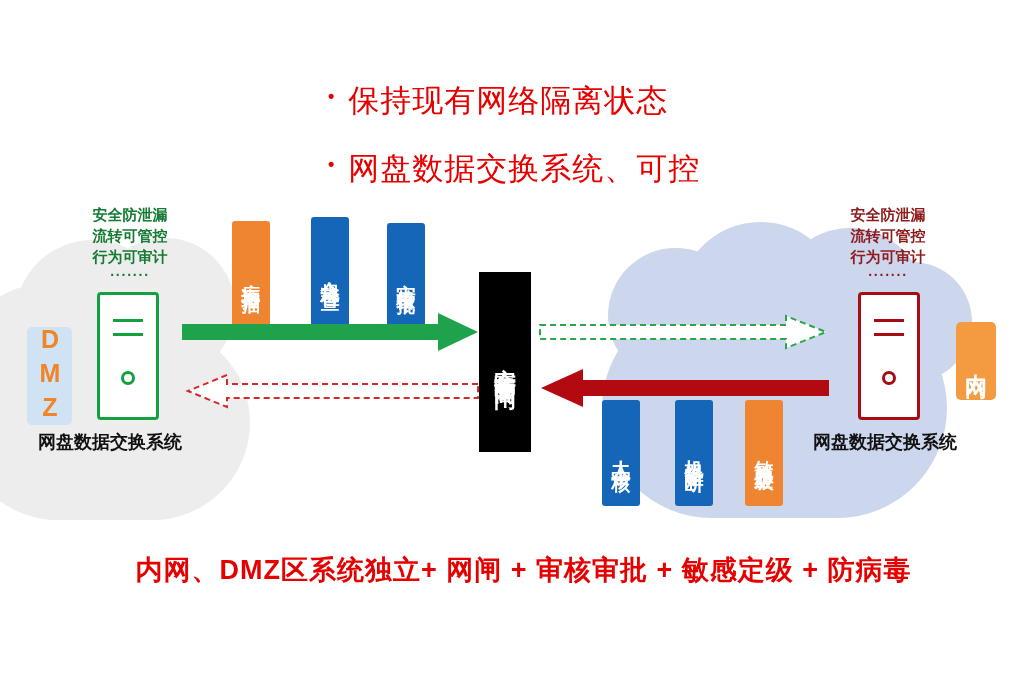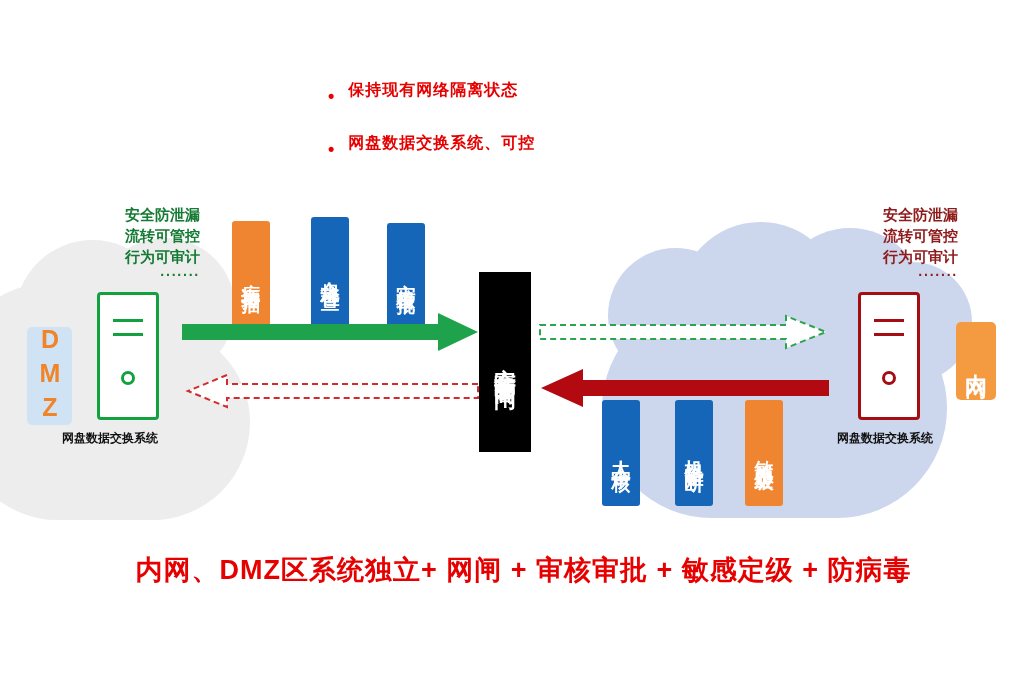--- a/index.html
+++ b/index.html
@@ -25,7 +25,7 @@
   .bullets { position:absolute; left:328px; top:80px; z-index:5; }
   .bullet-row { display:flex; align-items:flex-start; margin-bottom:26px; }
   .bullet-dot { color:#e60000; font-size:18px; font-weight:bold; margin:6px 14px 0 0; }
-  .bullet-text { color:#e60000; font-size:16px; font-weight:bold; letter-spacing:1px; }
+  .bullet-text { color:#e60000; font-size:31px; font-weight:normal; letter-spacing:1px; }
 
   
   .features { position:absolute; z-index:3; text-align:right; width:140px; font-weight:bold; font-size:15px; line-height:21px; }

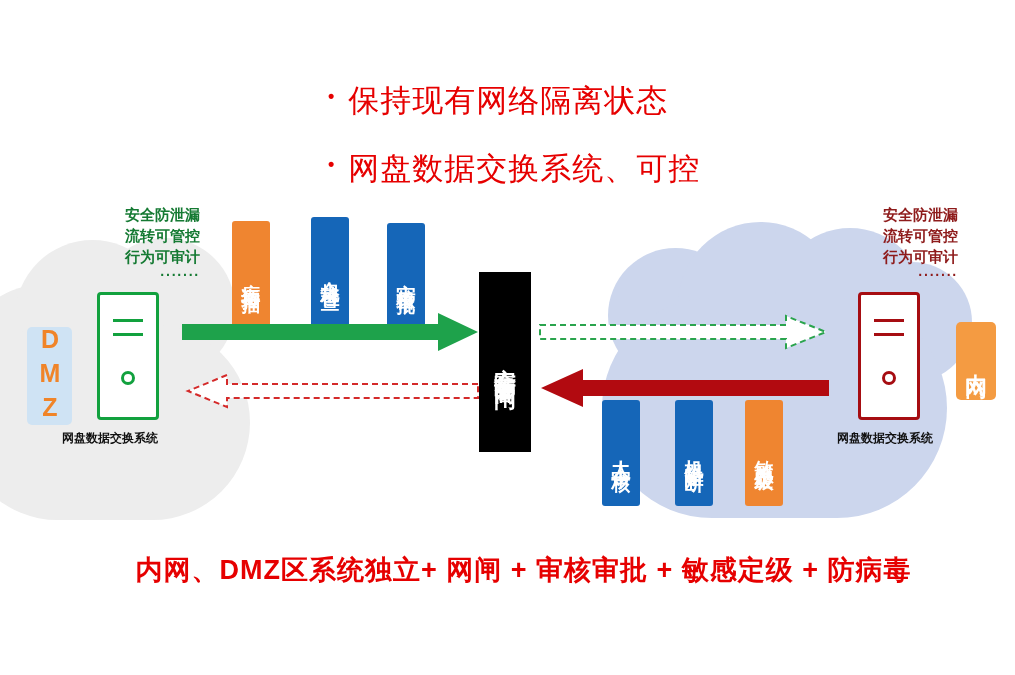--- a/index.html
+++ b/index.html
@@ -28,7 +28,7 @@
   .bullet-text { color:#e60000; font-size:31px; font-weight:normal; letter-spacing:1px; }
 
   
-  .features { position:absolute; z-index:3; text-align:right; width:140px; font-weight:bold; font-size:15px; line-height:21px; }
+  .features { position:absolute; z-index:3; text-align:center; width:140px; font-weight:bold; font-size:15px; line-height:21px; }
   .features-left { left:60px; top:204px; color:#157a33; }
   .features-right { left:818px; top:204px; color:#8e1b1b; }
   .feature-dots { font-size:14px; line-height:16px; letter-spacing:1px; }

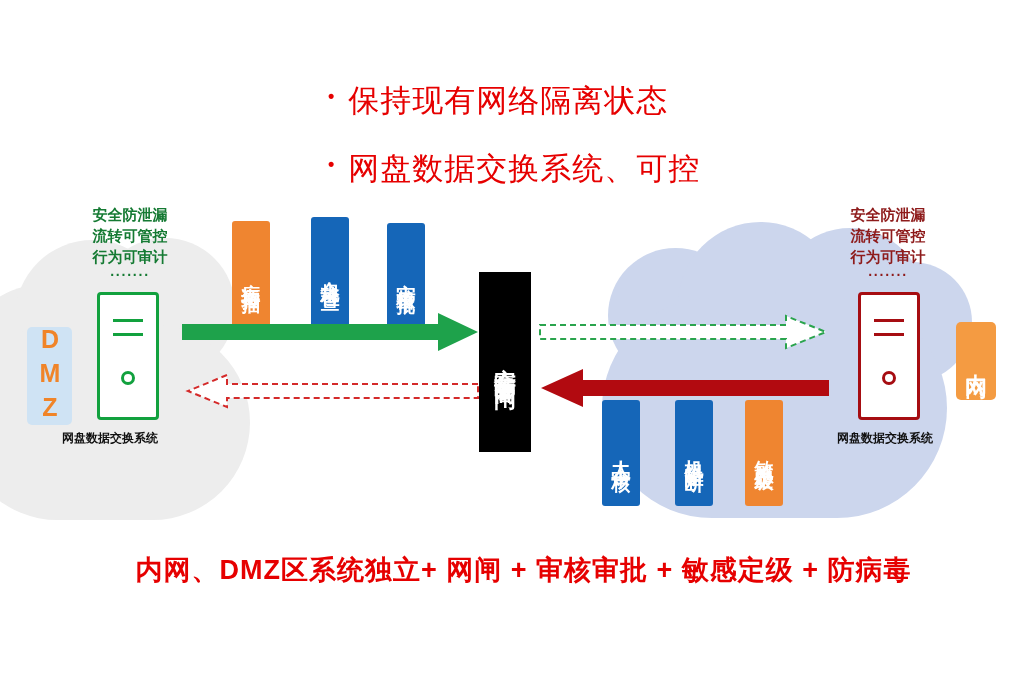--- a/index.html
+++ b/index.html
@@ -55,7 +55,7 @@
   .server-left .srv-led { border:3px solid #12a13e; }
   .server-right .srv-led { border:3px solid #a60d12; }
 
-  .system-label { position:absolute; z-index:3; width:170px; text-align:center; font-size:12px; font-weight:bold; color:#111; }
+  .system-label { position:absolute; z-index:3; width:170px; text-align:center; font-size:18px; font-weight:bold; color:#111; }
   .system-label-left { left:25px; top:430px; }
   .system-label-right { left:800px; top:430px; }
 

